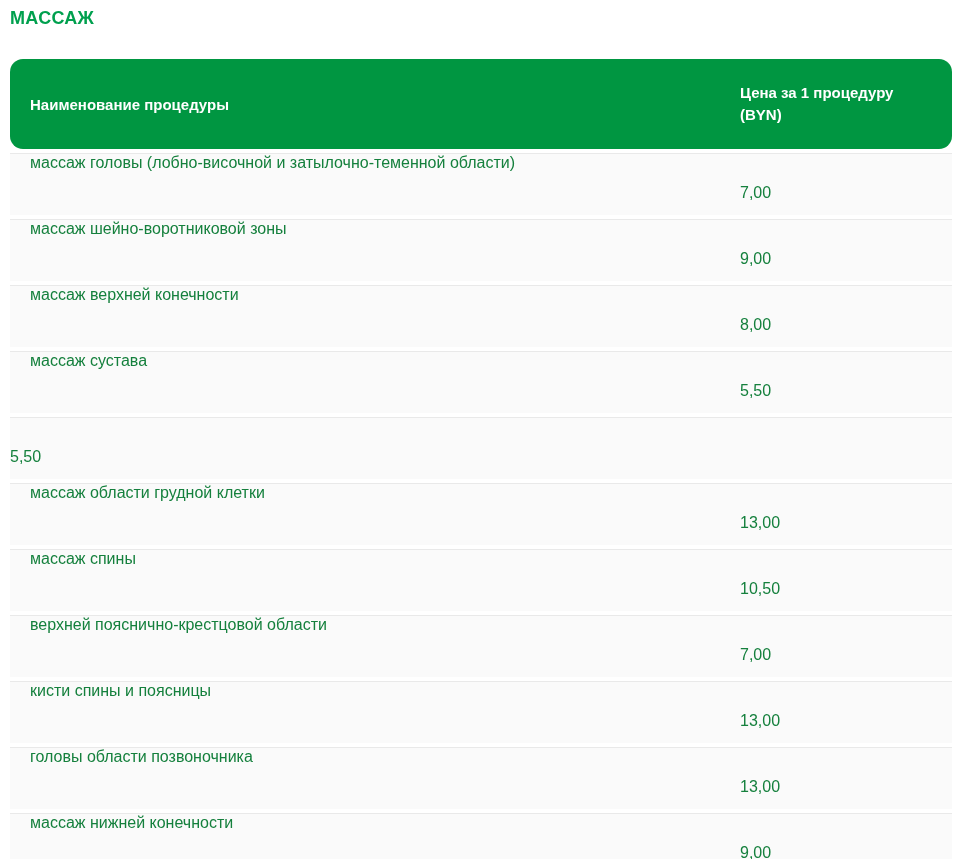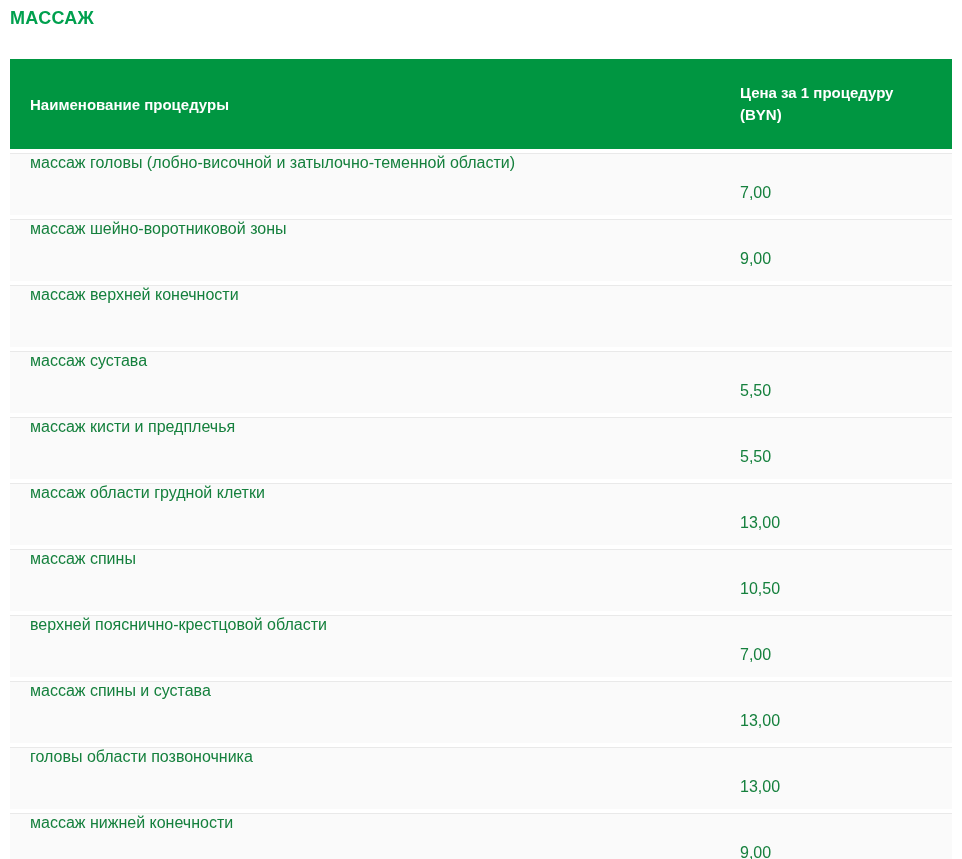--- a/index.html
+++ b/index.html
@@ -31,6 +31,7 @@
     color: #ffffff;
     font-weight: bold;
     font-size: 15px;
+    border-radius: 13px;
   }
   .cell-name {
     flex: 1 1 auto;

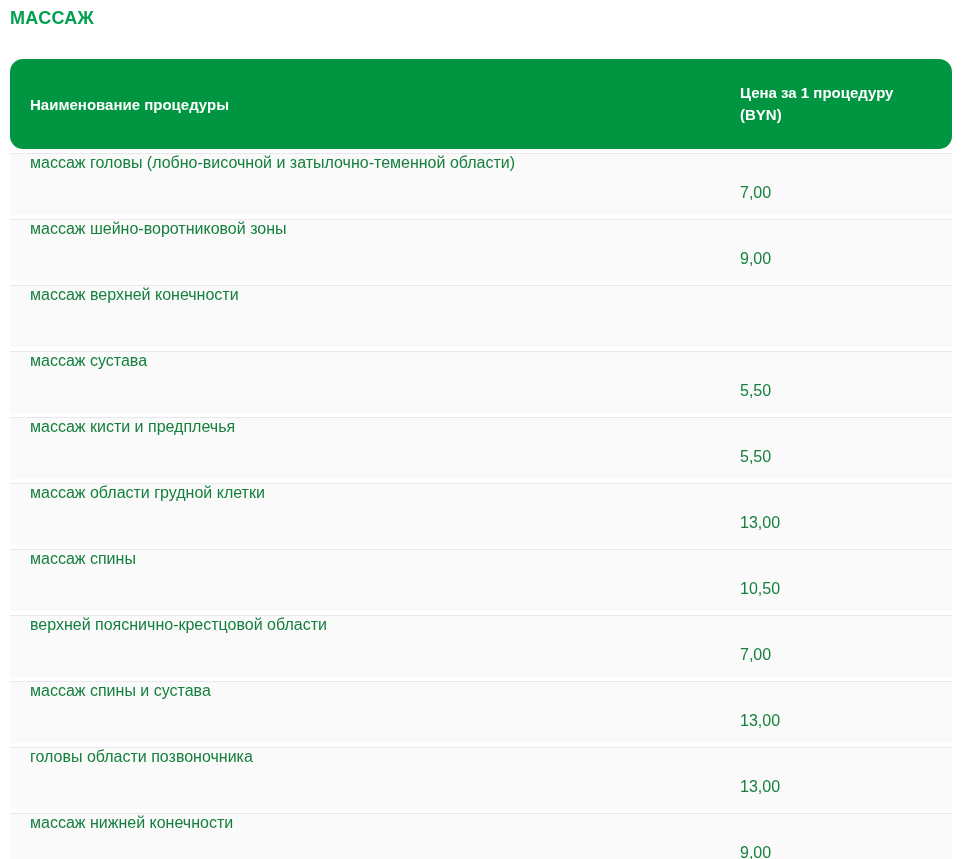--- a/index.html
+++ b/index.html
@@ -83,6 +83,7 @@
 
   <div class="row">
     <div class="cell-name">массаж верхней конечности</div>
+    <div class="cell-price">8,00</div>
   </div>
 
   <div class="row">

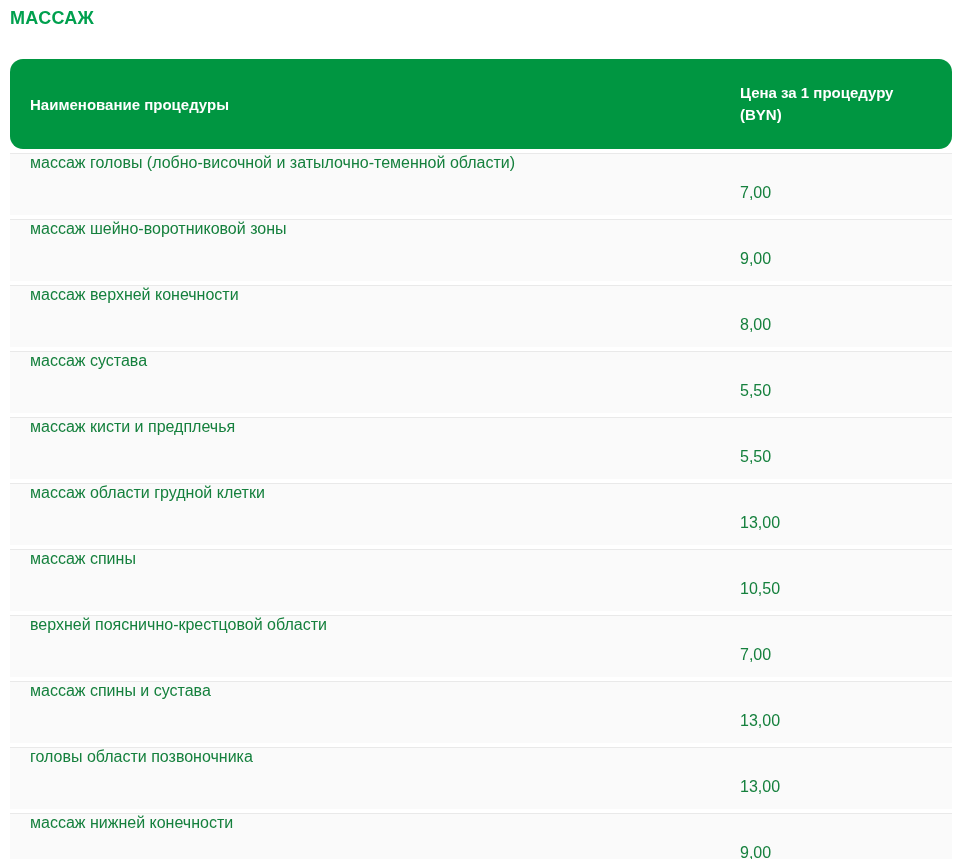--- a/index.html
+++ b/index.html
@@ -92,7 +92,6 @@
   </div>
 
   <div class="row">
-    <div class="cell-name">массаж кисти и предплечья</div>
     <div class="cell-price">5,50</div>
   </div>
 

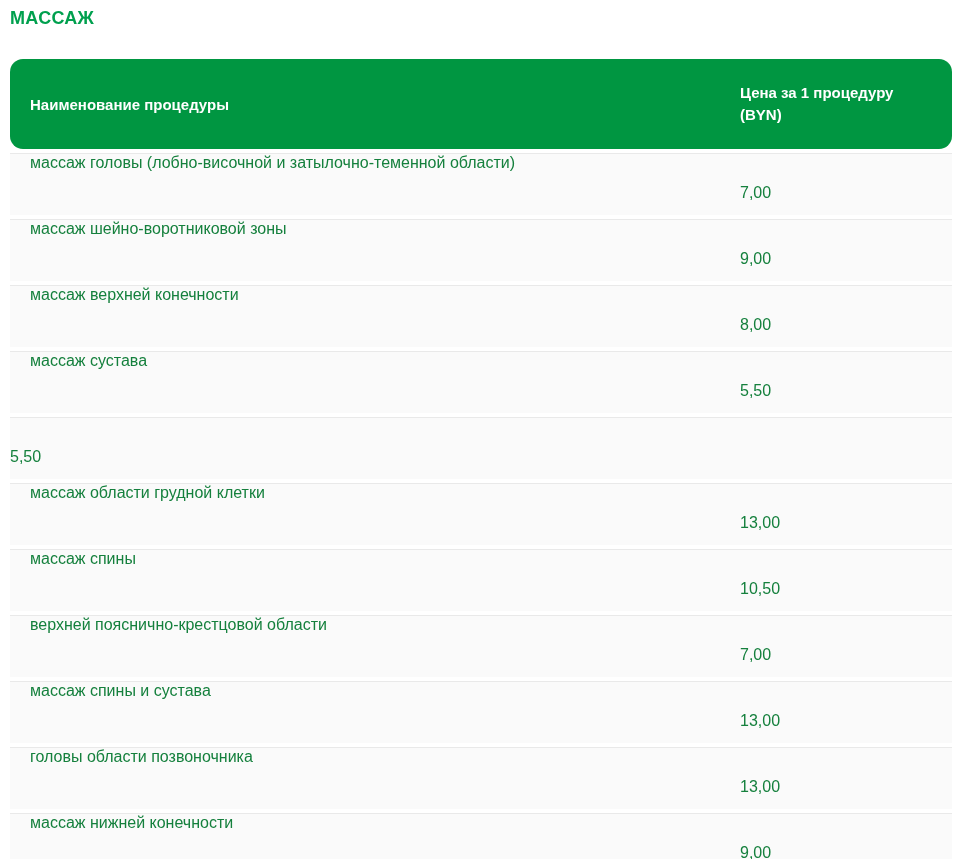--- a/index.html
+++ b/index.html
@@ -111,7 +111,7 @@
   </div>
 
   <div class="row">
-    <div class="cell-name">массаж спины и сустава</div>
+    <div class="cell-name">кисти спины и поясницы</div>
     <div class="cell-price">13,00</div>
   </div>
 

